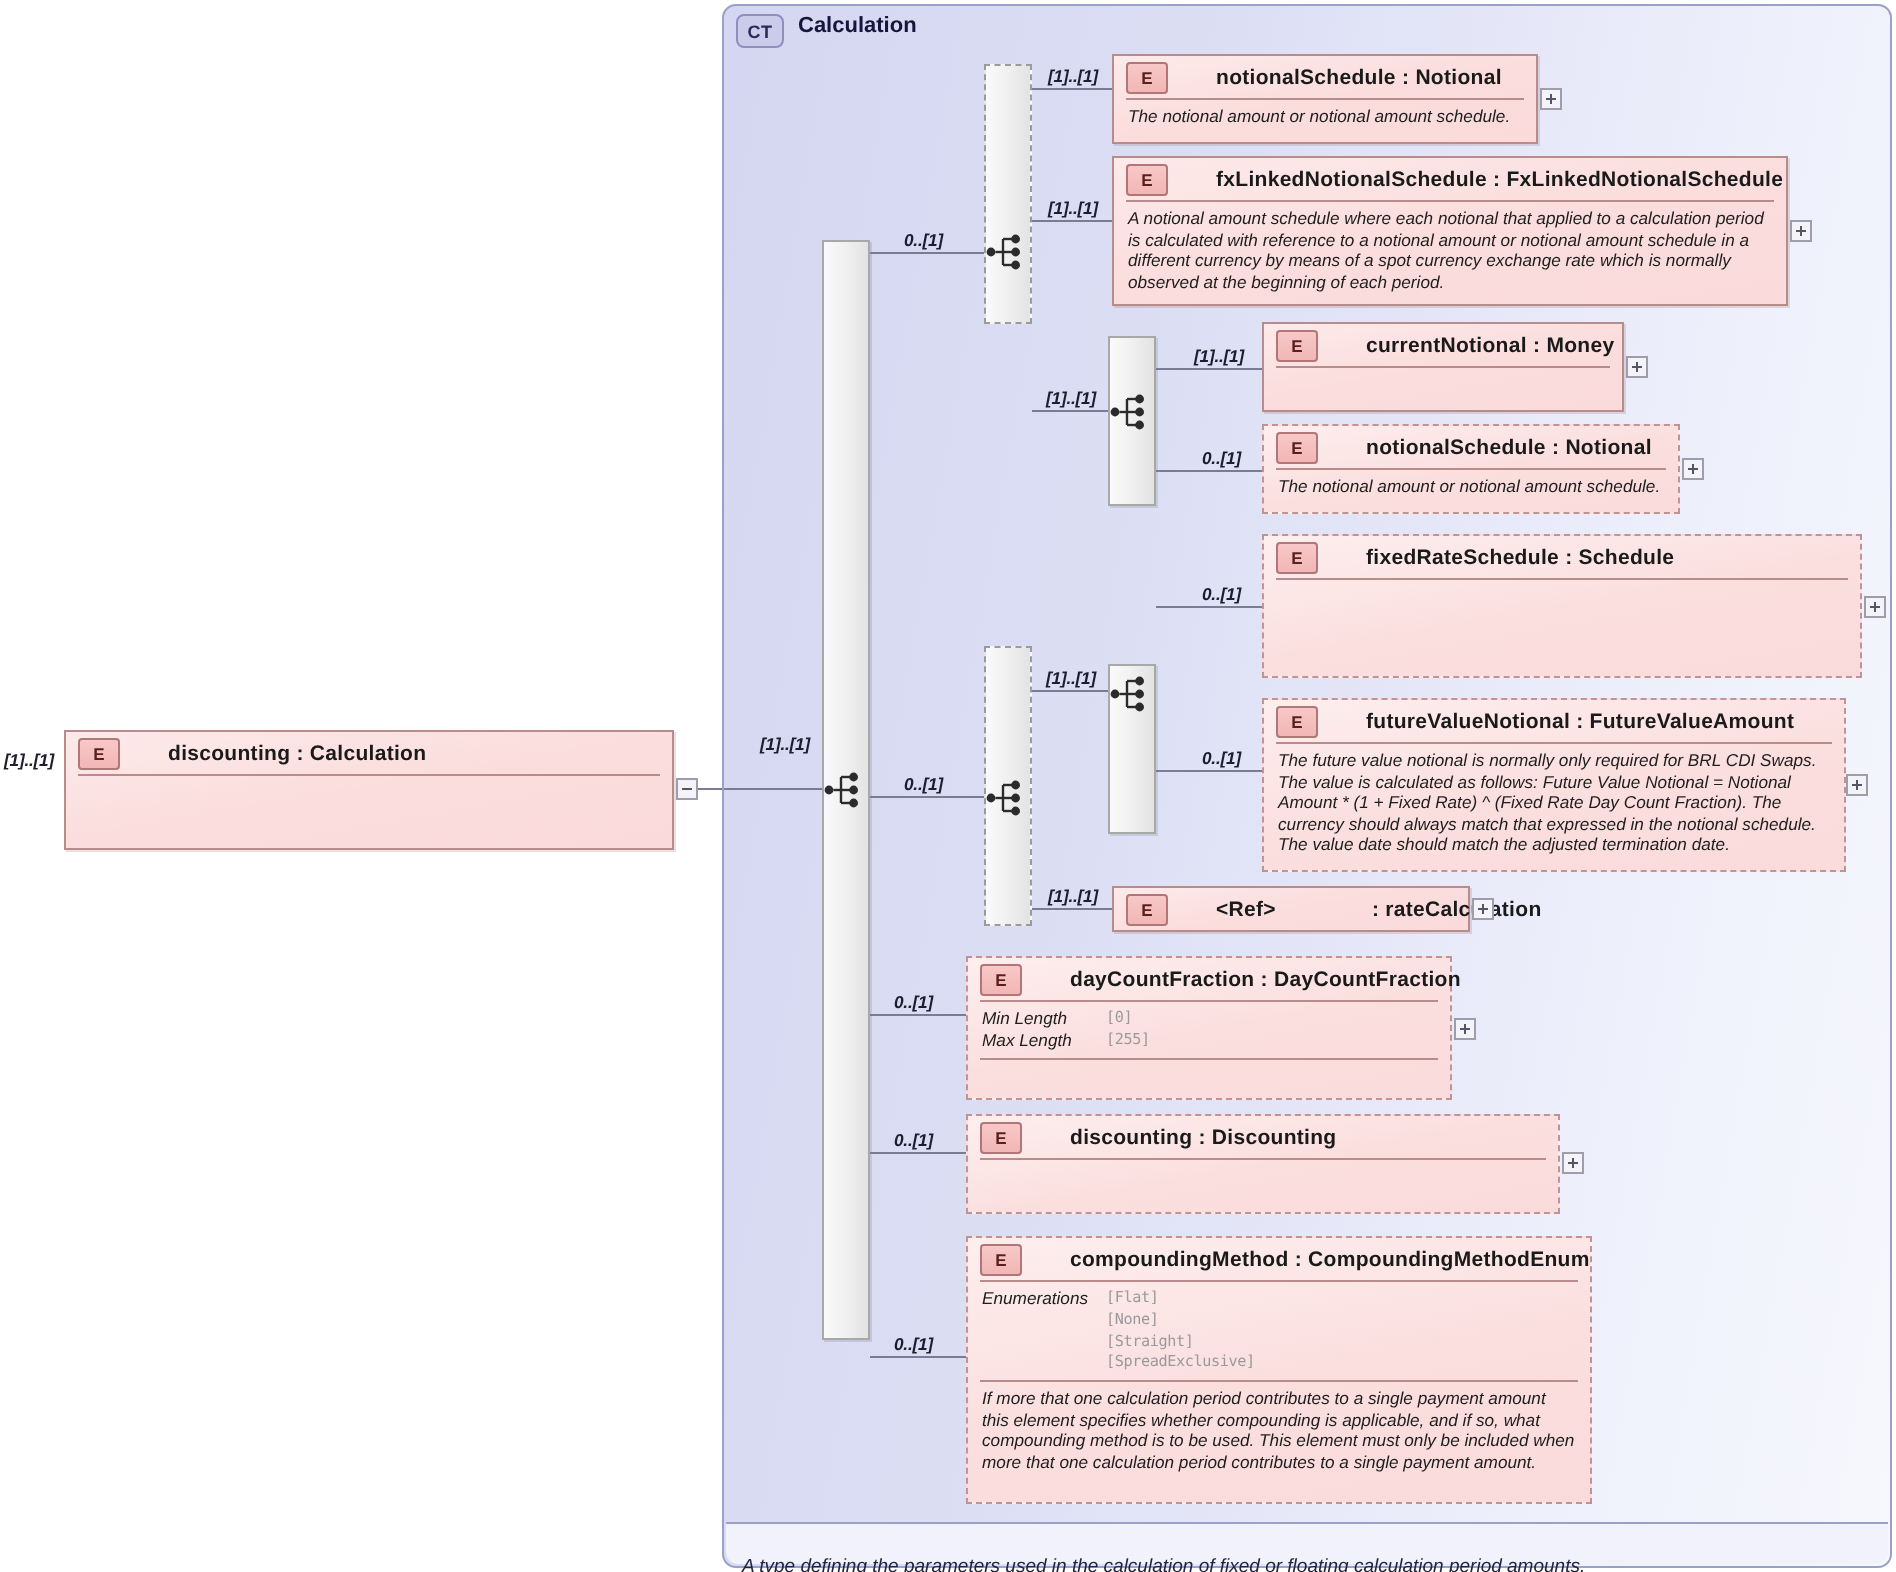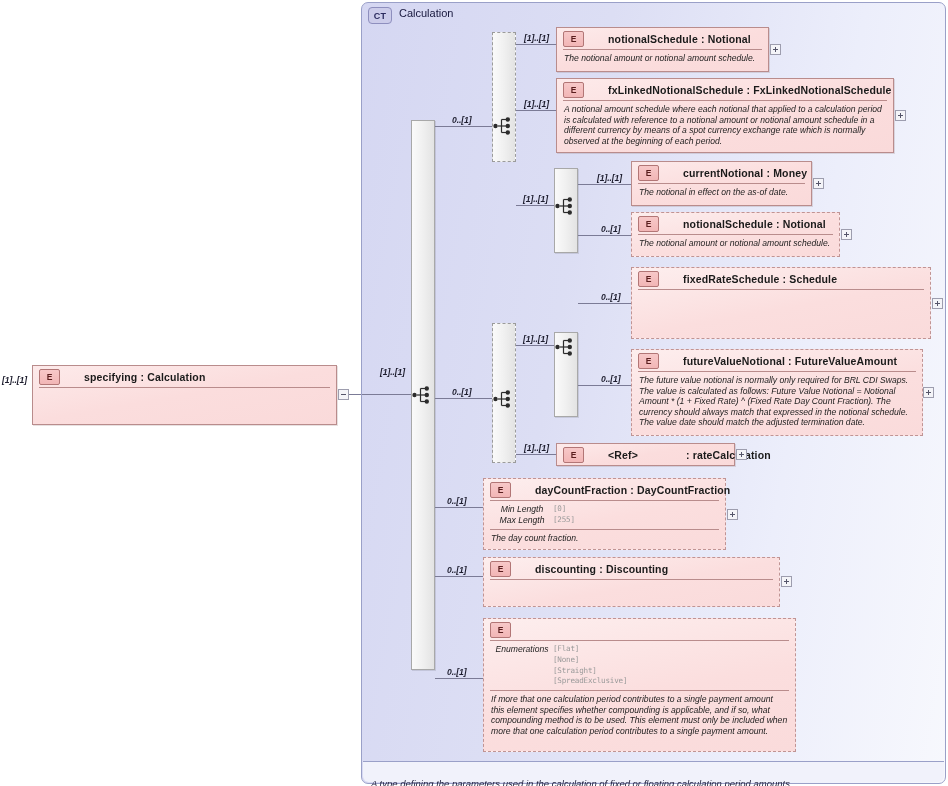--- a/index.html
+++ b/index.html
@@ -48,7 +48,7 @@
   }
   .ct-title {
     font-size: 11px;
-    font-weight: normal;
+    font-weight: bold;
     color: #16163c;
   }
   .ct-footer {

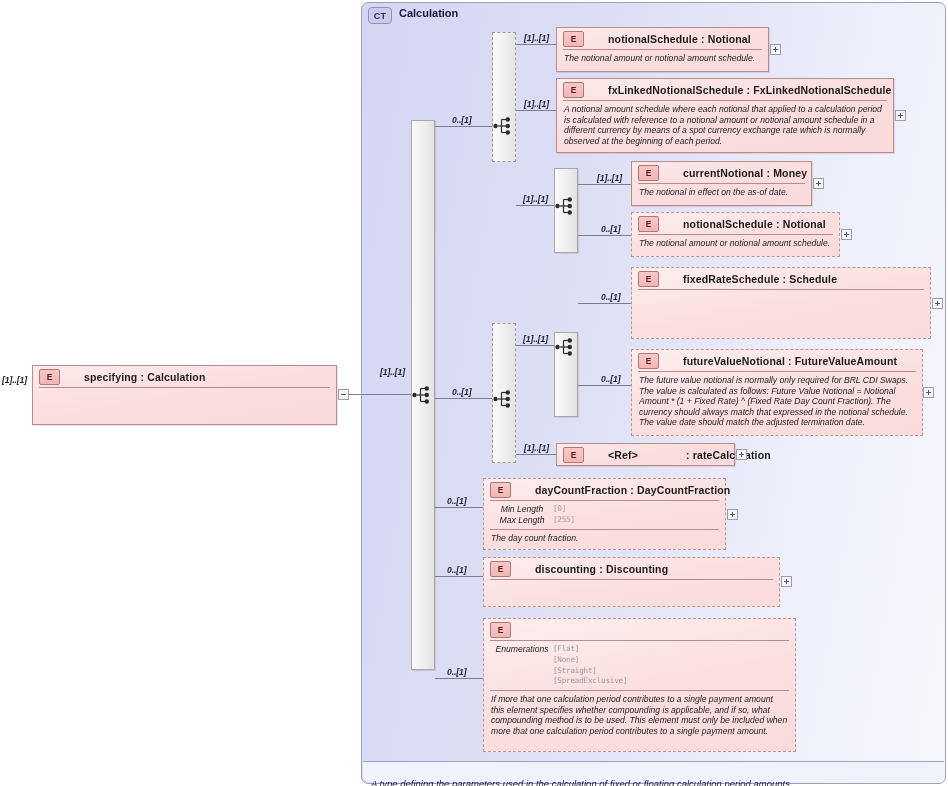--- a/index.html
+++ b/index.html
@@ -337,7 +337,6 @@
       <span class="e-title">currentNotional : Money</span>
     </div>
     <div class="ebox-sep"></div>
-    <div class="ebox-desc">The notional in effect on the as-of date.</div>
   </div>
   <div class="toggle plus" style="left:813px; top:178px;"></div>
 

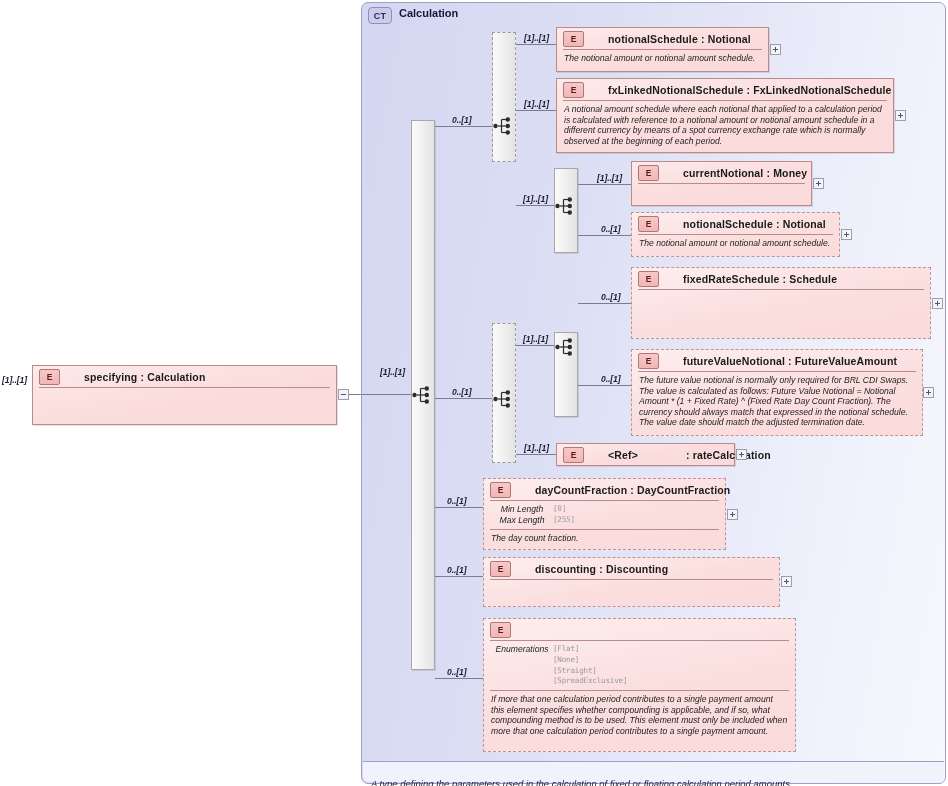--- a/index.html
+++ b/index.html
@@ -224,7 +224,7 @@
   <div class="ebox solid" style="left:32px; top:365px; width:305px; height:60px;">
     <div class="ebox-head">
       <span class="e-badge">E</span>
-      <span class="e-title">specifying : Calculation</span>
+      <span class="e-title">discounting : Calculation</span>
     </div>
     <div class="ebox-sep"></div>
   </div>

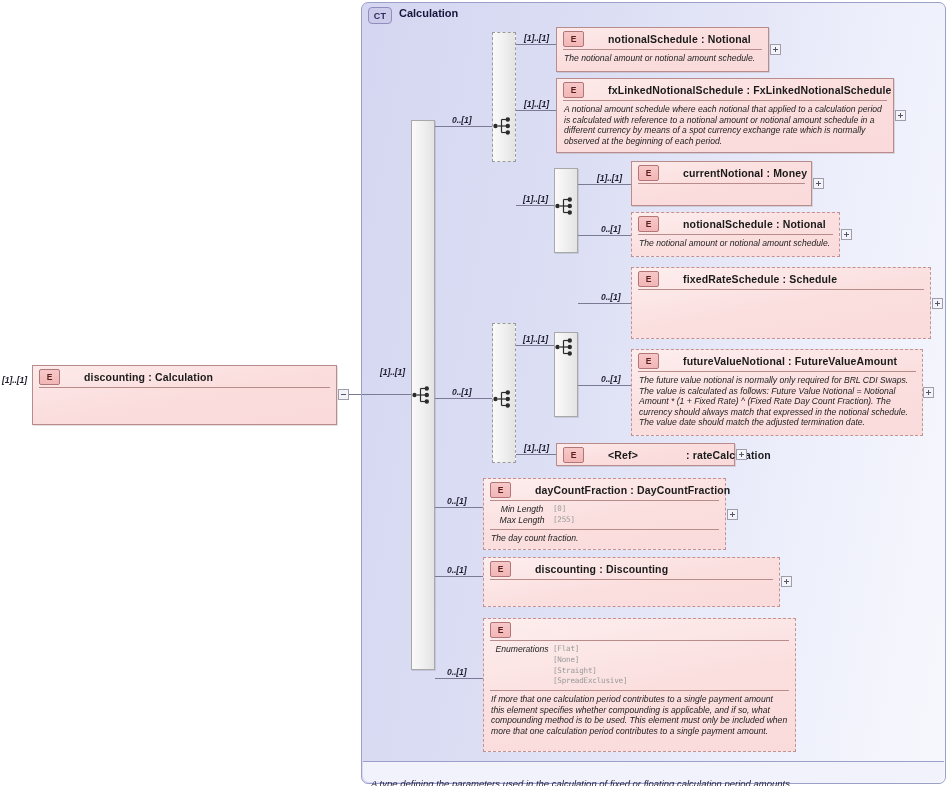--- a/index.html
+++ b/index.html
@@ -142,7 +142,6 @@
     width: 62px;
     min-width: 62px;
     white-space: nowrap;
-    text-align: center;
   }
   .facet-val {
     color: #9a9a9a;

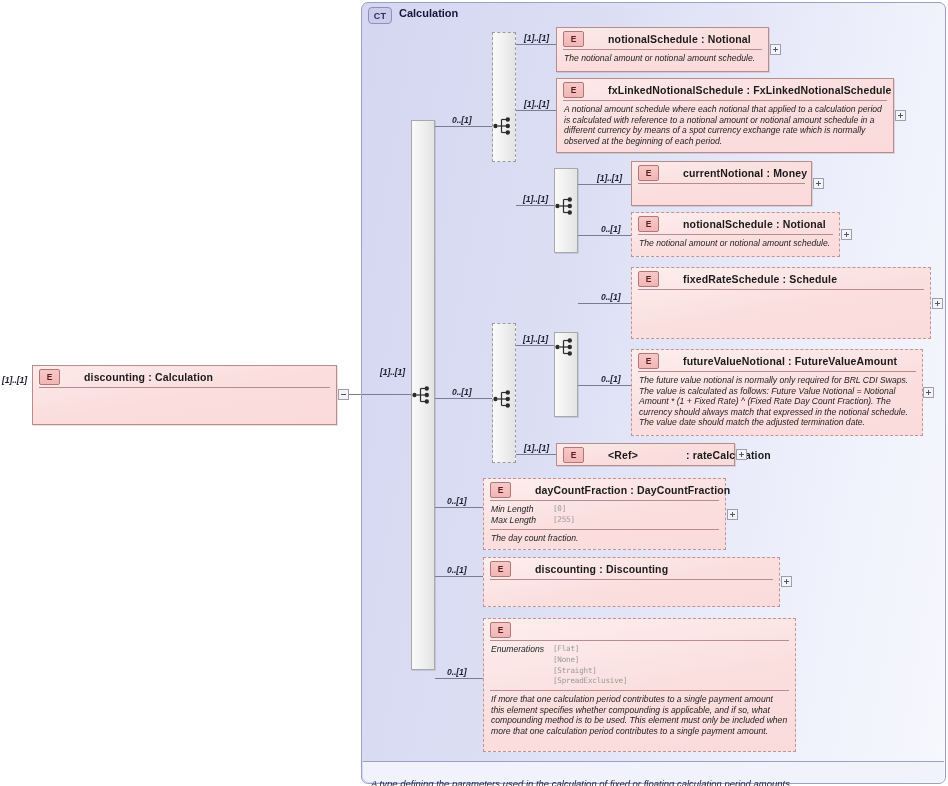--- a/index.html
+++ b/index.html
@@ -435,7 +435,6 @@
       </div>
     </div>
     <div class="ebox-sep"></div>
-    <div class="ebox-desc">The day count fraction.</div>
   </div>
   <div class="toggle plus" style="left:727px; top:509px;"></div>
 

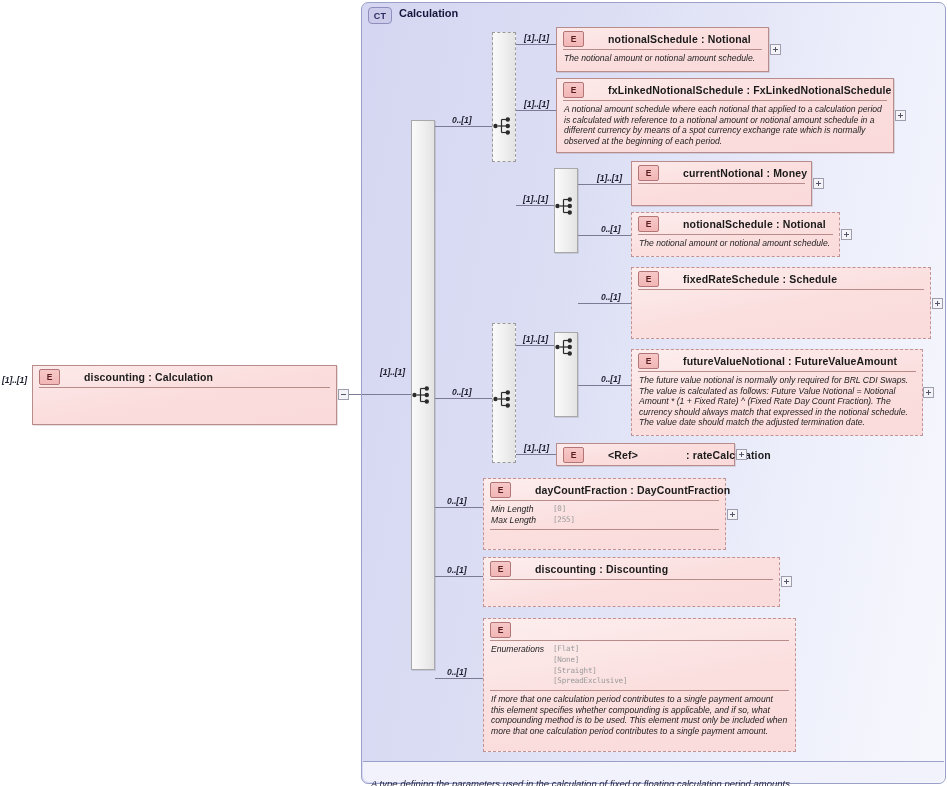--- a/index.html
+++ b/index.html
@@ -450,6 +450,7 @@
   <div class="ebox dashed" style="left:483px; top:618px; width:313px; height:134px;">
     <div class="ebox-head">
       <span class="e-badge">E</span>
+      <span class="e-title">compoundingMethod : CompoundingMethodEnum</span>
     </div>
     <div class="ebox-sep"></div>
     <div class="facets">

